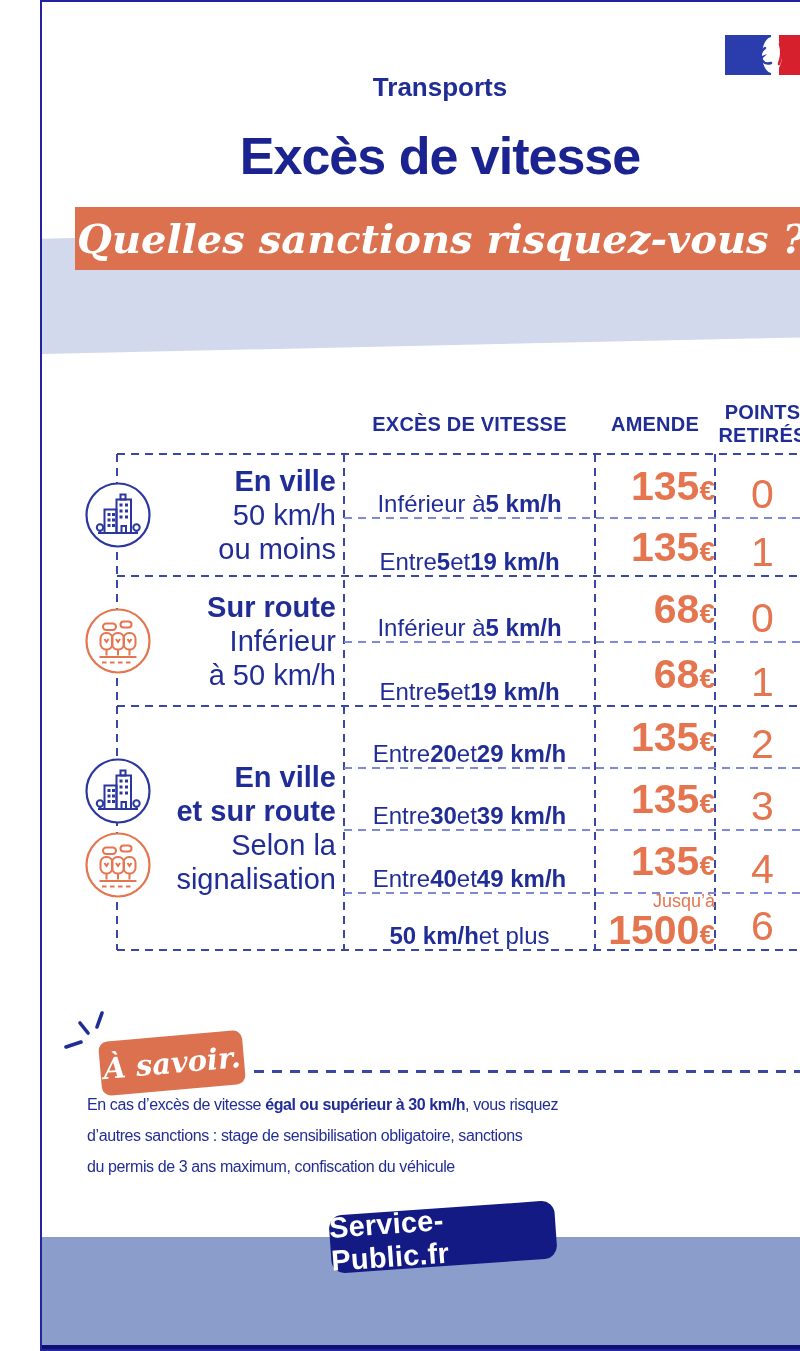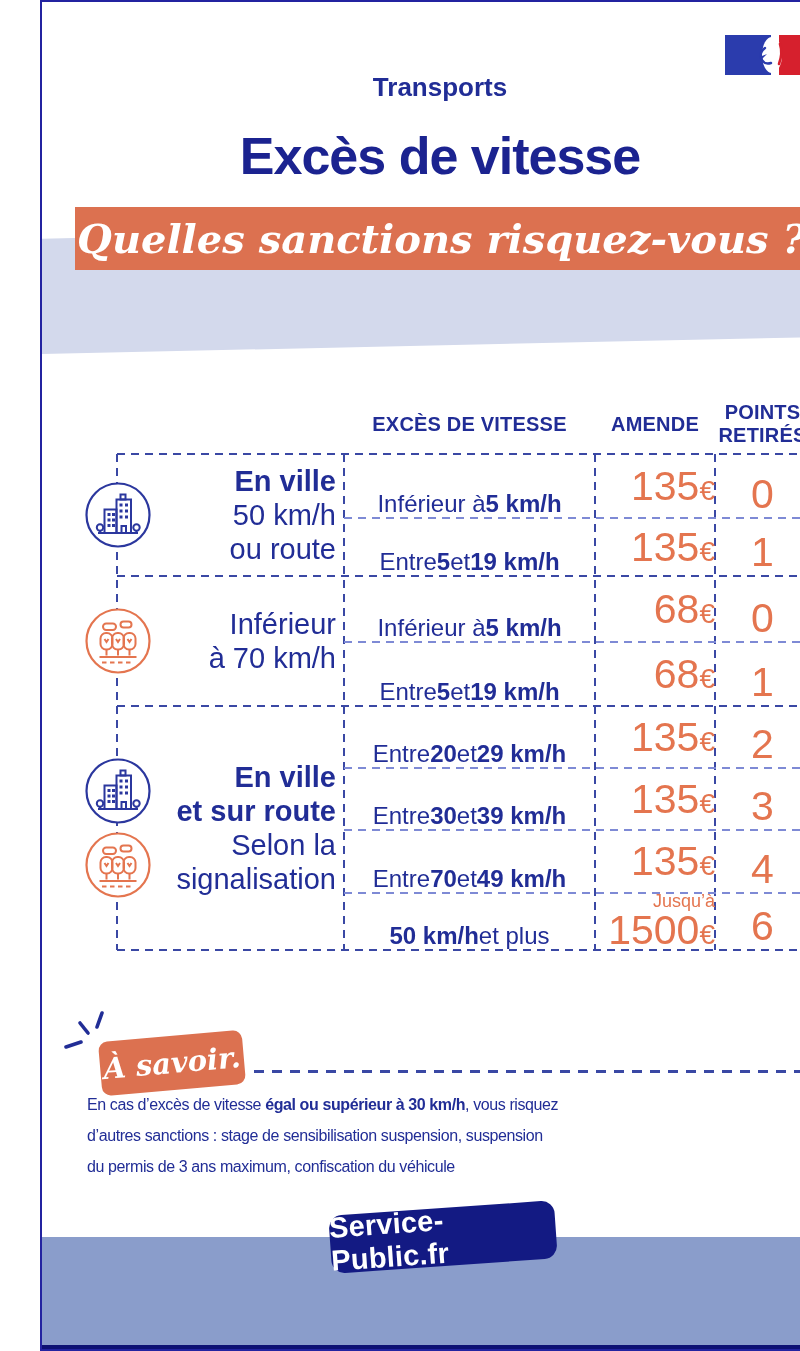--- a/index.html
+++ b/index.html
@@ -38,7 +38,7 @@
   .exces{font-size:24px;color:var(--navy-text);white-space:nowrap;}
   .exces .b,.b{font-weight:bold;}
   .amende{flex-direction:column;color:var(--orange-text);line-height:1;}
-  .amt{font-size:41px;white-space:nowrap;}
+  .amt{font-size:41px;white-space:nowrap;font-weight:bold;}
   .cur{font-size:28px;}
   .amende .prefix{font-size:18px;line-height:16px;margin-bottom:1px;}
   .points{font-size:41px;color:var(--orange-text);}

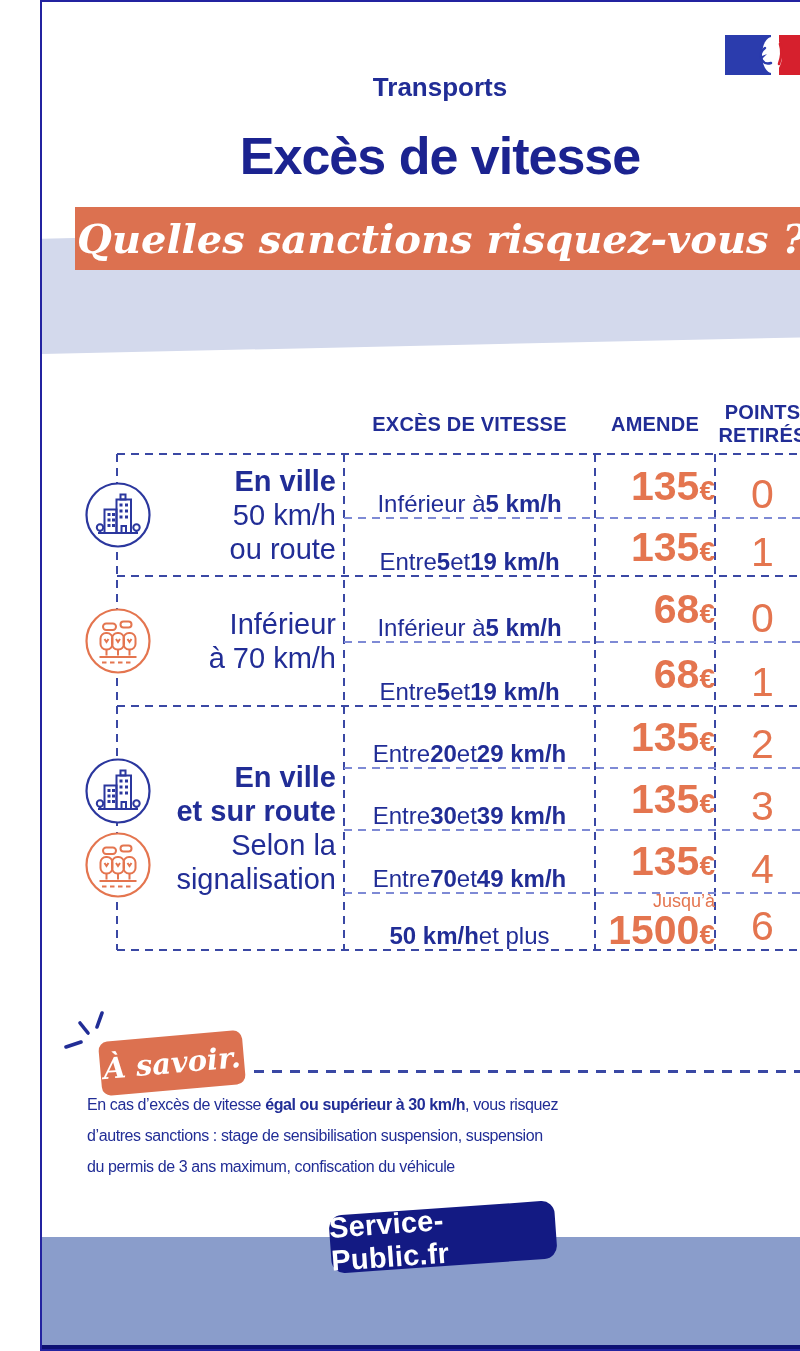--- a/index.html
+++ b/index.html
@@ -113,7 +113,7 @@
       <div class="cell glabel" style="left: 14px; top: 0px; width: 205px; height: 122px;">
         <span class="b">En ville</span>
         <span>50 km/h</span>
-        <span>ou route</span>
+        <span>ou moins</span>
       </div>
       <div class="gicons" style="top: 27px;">
         <div>

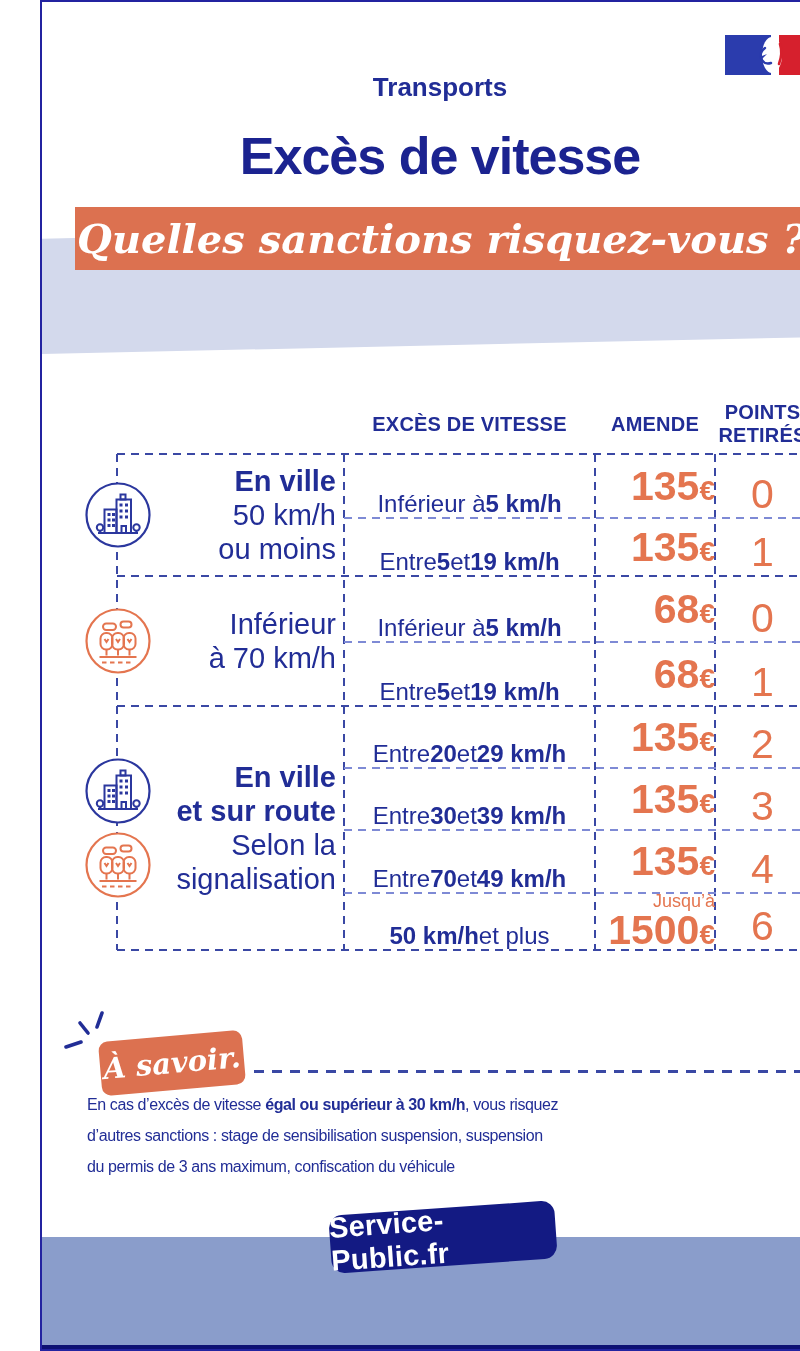--- a/index.html
+++ b/index.html
@@ -166,6 +166,7 @@
       </div>
       <div class="cell points" style="left: 598px; top: 64px; width: 95px; height: 58px;">1</div>
       <div class="cell glabel" style="left: 14px; top: 122px; width: 205px; height: 130px;">
+        <span class="b">Sur route</span>
         <span>Inférieur</span>
         <span>à 70 km/h</span>
       </div>

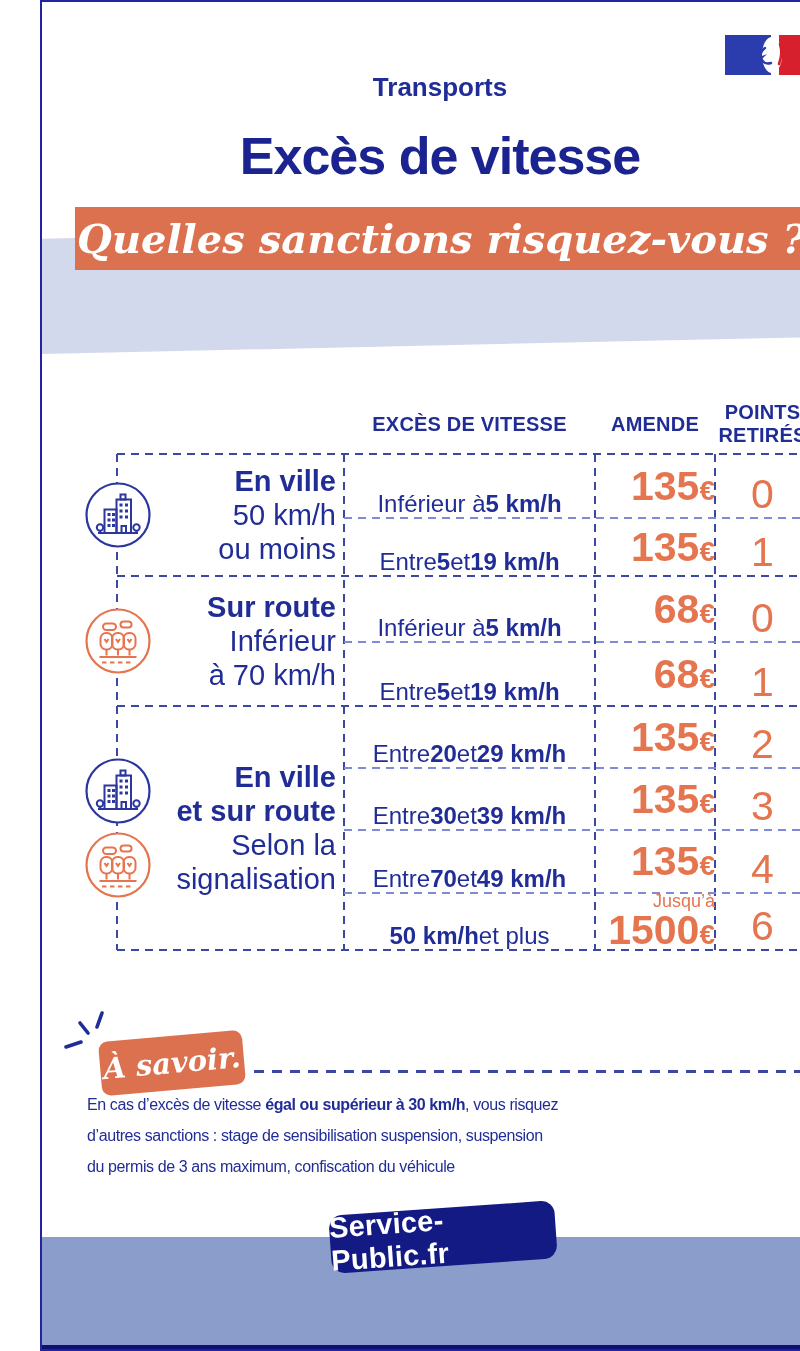--- a/index.html
+++ b/index.html
@@ -168,7 +168,7 @@
       <div class="cell glabel" style="left: 14px; top: 122px; width: 205px; height: 130px;">
         <span class="b">Sur route</span>
         <span>Inférieur</span>
-        <span>à 70 km/h</span>
+        <span>à 50 km/h</span>
       </div>
       <div class="gicons" style="top: 153px;">
         <div>

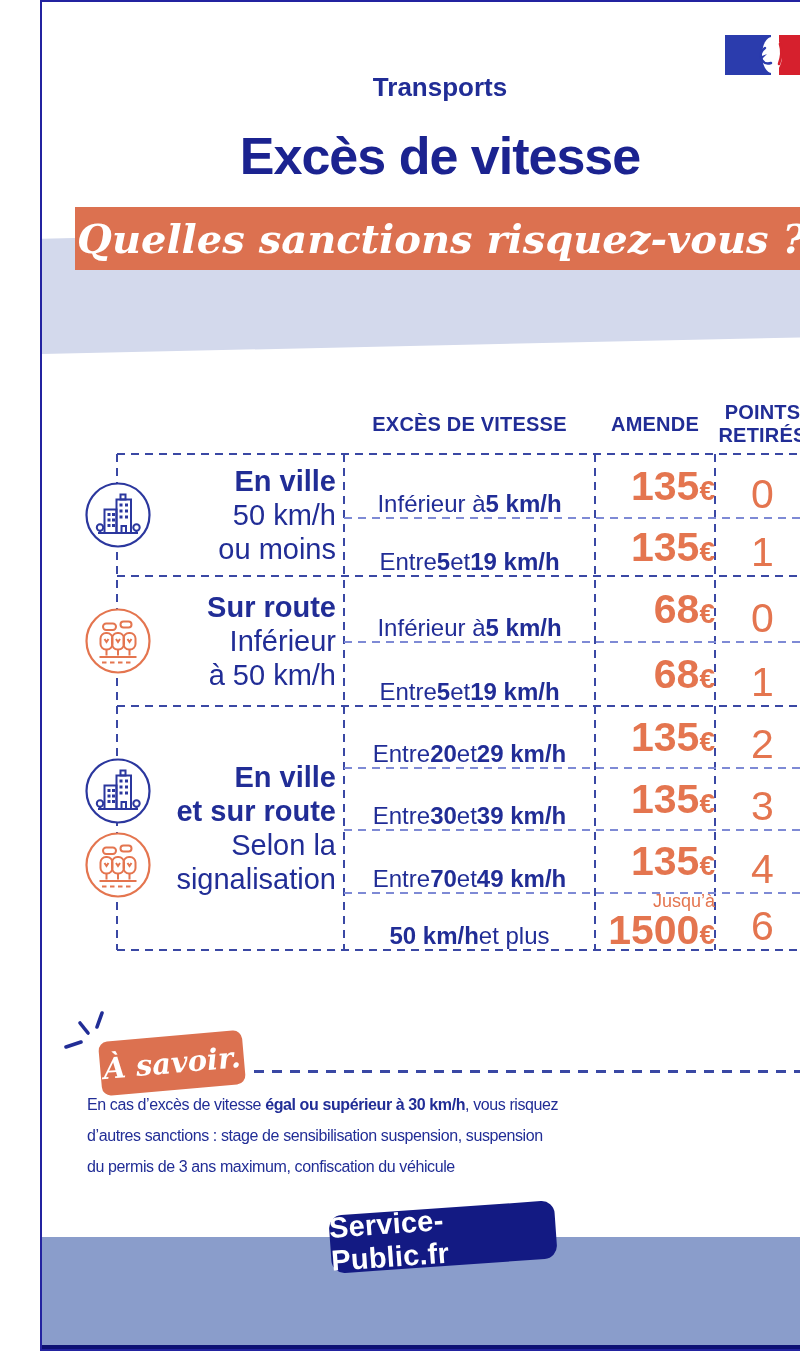--- a/index.html
+++ b/index.html
@@ -282,7 +282,7 @@
       <div class="cell points" style="left: 598px; top: 314px; width: 95px; height: 62px;">3</div>
       <div class="cell exces" style="left: 227px; top: 376px; width: 251px; height: 63px;">
         <span>Entre </span>
-        <span class="b">70</span>
+        <span class="b">40</span>
         <span> et </span>
         <span class="b">49 km/h</span>
       </div>

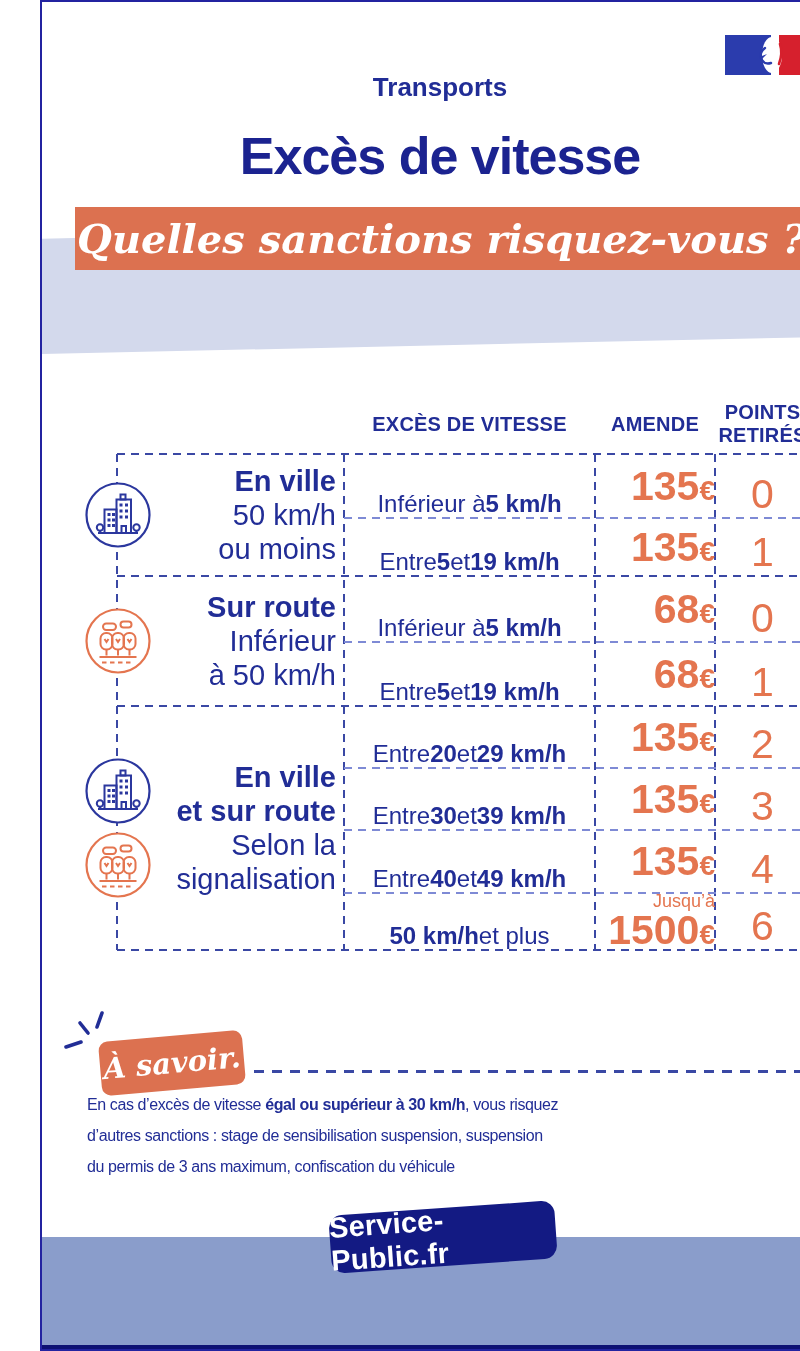--- a/index.html
+++ b/index.html
@@ -316,7 +316,7 @@
   <div class="note-dash"></div>
   <div class="note-text" id="note-text">
       <div class="nline"><span>En cas d’excès de vitesse </span><span class="b">égal ou supérieur à 30 km/h</span><span>, vous risquez</span></div>
-      <div class="nline"><span>d’autres sanctions : stage de sensibilisation suspension, suspension</span></div>
+      <div class="nline"><span>d’autres sanctions : stage de sensibilisation obligatoire, sanctions</span></div>
       <div class="nline"><span>du permis de 3 ans maximum, confiscation du véhicule</span></div>
     </div>
 

